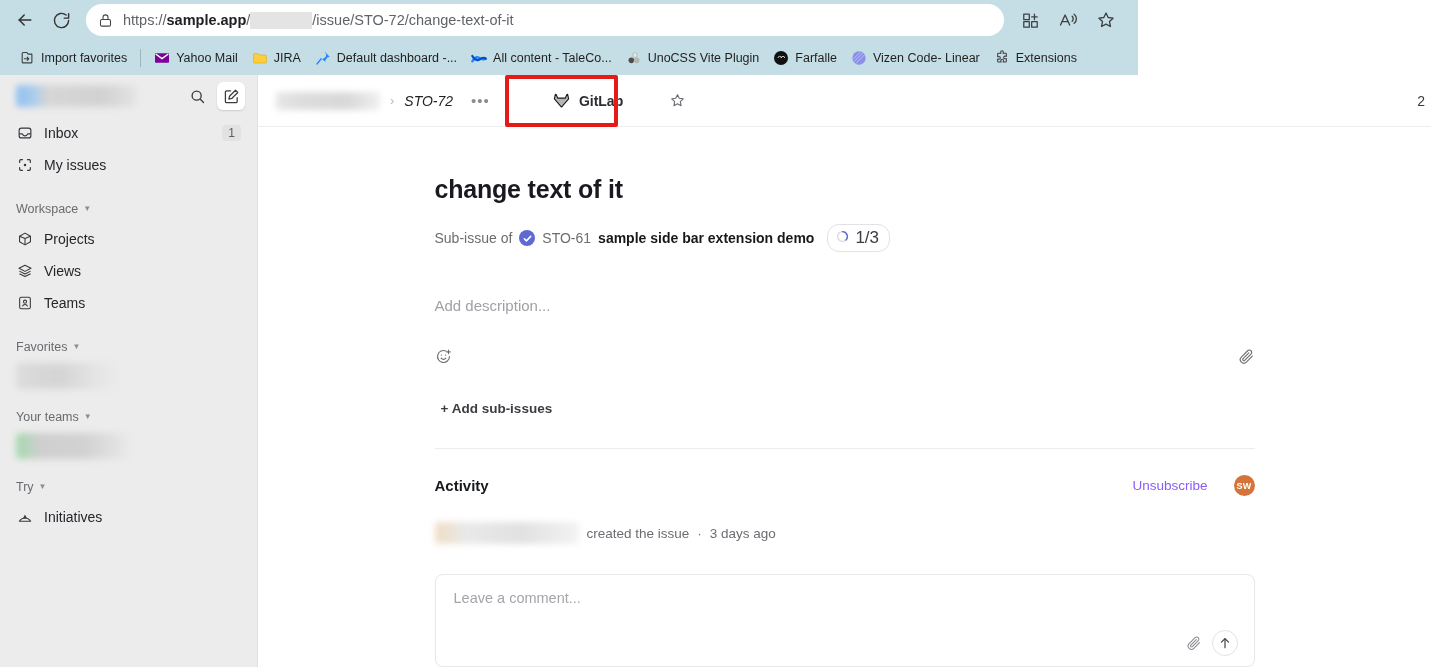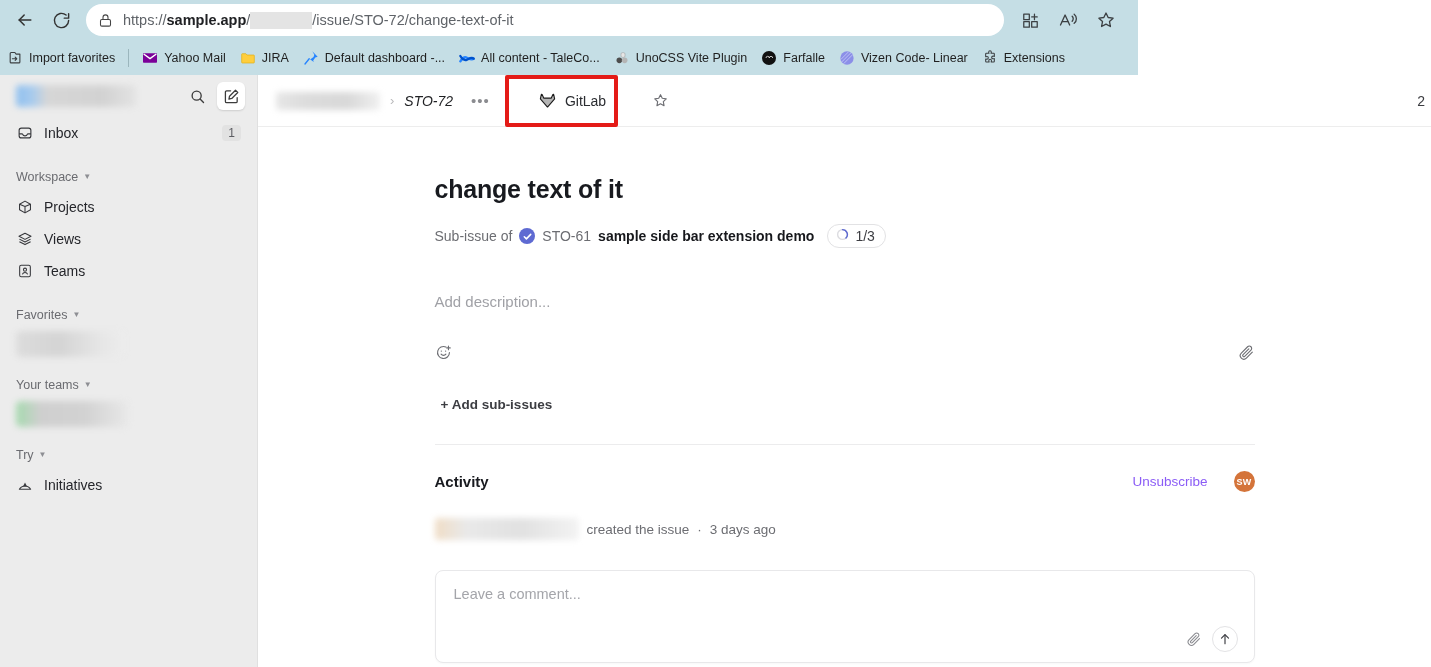--- a/index.html
+++ b/index.html
@@ -79,7 +79,7 @@
     height: 35px;
     display: flex;
     align-items: center;
-    padding: 0 0;
+    padding: 0 12px;
     gap: 0px;
     font-size: 12.5px;
     color: #1f1f1f;

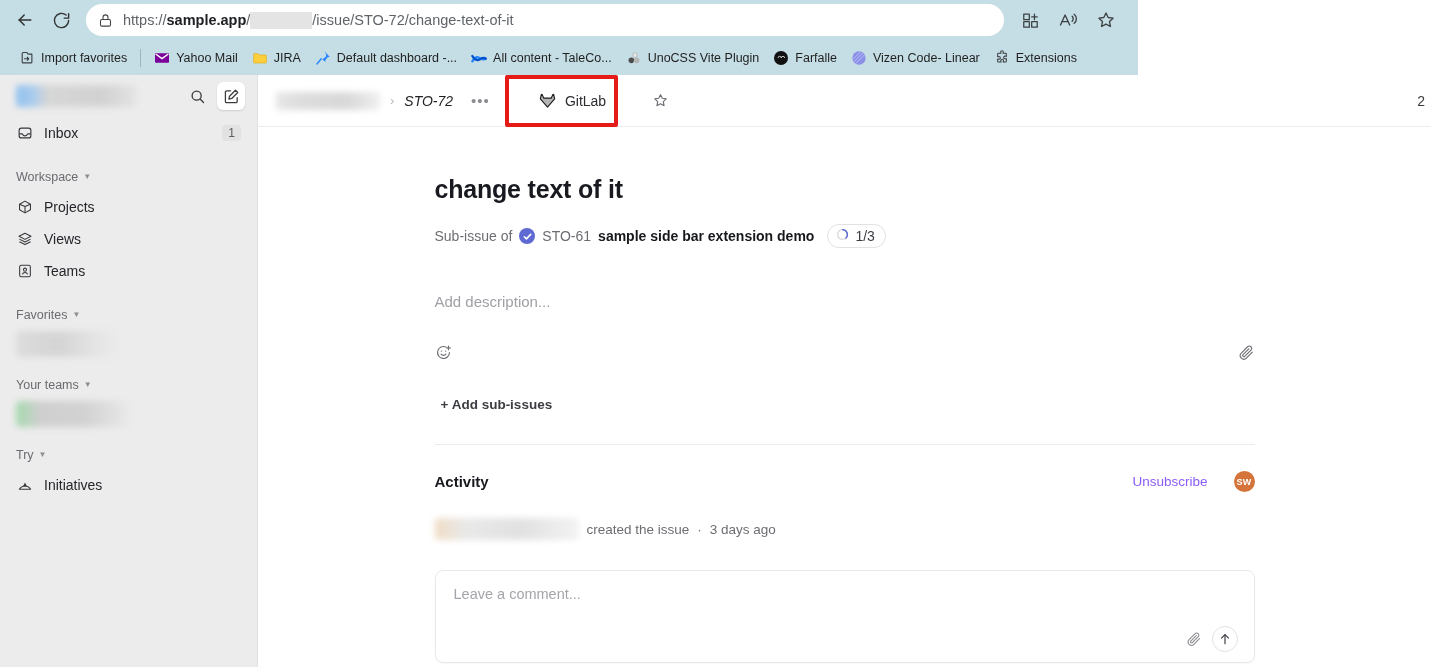--- a/index.html
+++ b/index.html
@@ -211,7 +211,8 @@
     border-radius: 6px;
     font-size: 14px;
     color: #2b2d31;
-    margin-left: 10px;
+    margin-left: 24px;
+    font-weight: bold;
   }
   .redbox {
     position: absolute;

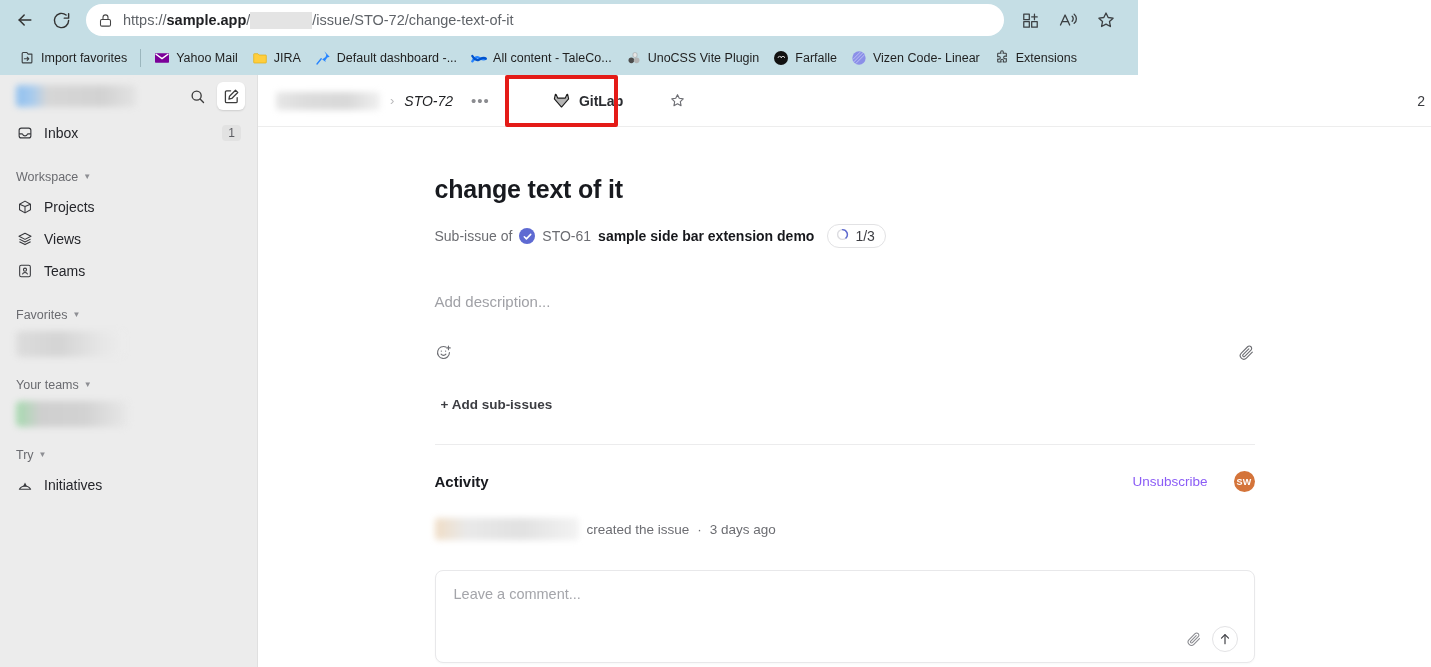--- a/index.html
+++ b/index.html
@@ -540,6 +540,18 @@
       <span class="sb-badge">1</span>
     </div>
 
+    <div class="sb-item">
+      <span class="sb-ico">
+        <svg width="16" height="16" viewBox="0 0 24 24" fill="none" stroke="currentColor" stroke-width="1.8" stroke-linecap="round">
+            <path d="M4 8.2V5.6a1.6 1.6 0 0 1 1.6-1.6h2.6"></path>
+            <path d="M15.8 4h2.6A1.6 1.6 0 0 1 20 5.6v2.6"></path>
+            <path d="M20 15.8v2.6a1.6 1.6 0 0 1-1.6 1.6h-2.6"></path>
+            <path d="M8.2 20H5.6A1.6 1.6 0 0 1 4 18.4v-2.6"></path>
+            <circle cx="12" cy="12" r="1.9" fill="currentColor" stroke="none"></circle>
+          </svg>
+      </span>
+      <span>My issues</span>
+    </div>
 
     <div class="sb-section">
       <span>Workspace</span>

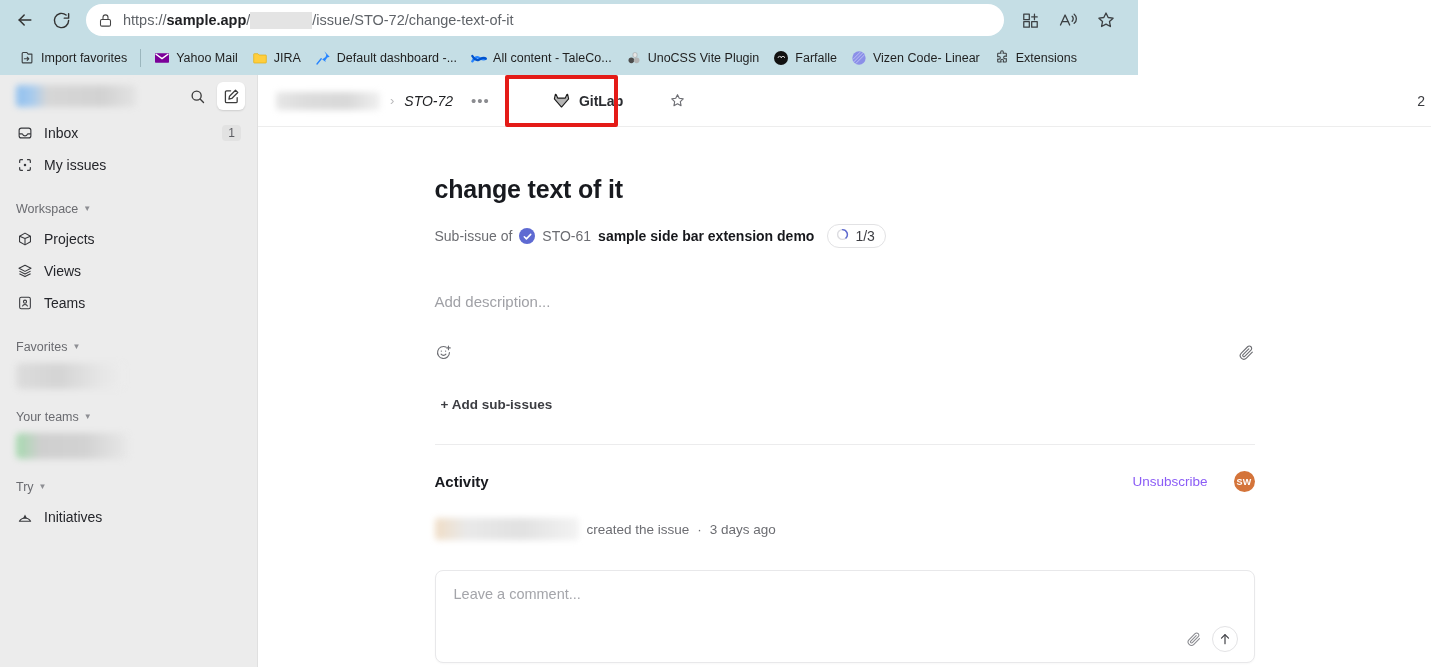--- a/index.html
+++ b/index.html
@@ -273,7 +273,7 @@
     border: 1px solid #e2e2e4;
     border-radius: 12px;
     padding: 3px 10px 3px 8px;
-    font-size: 14px;
+    font-size: 17px;
     color: #3c3d42;
     margin-left: 6px;
   }

